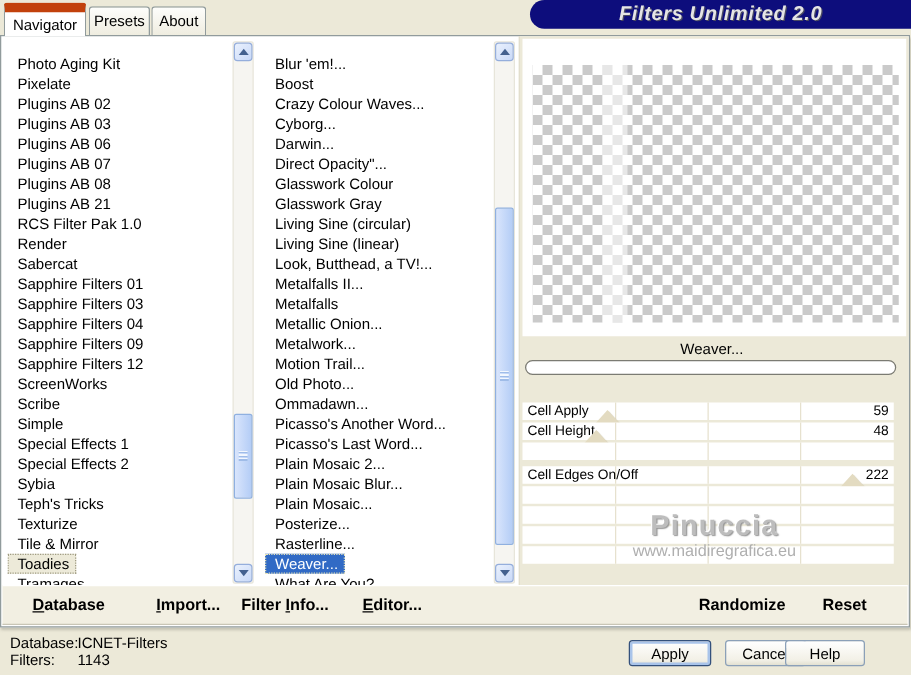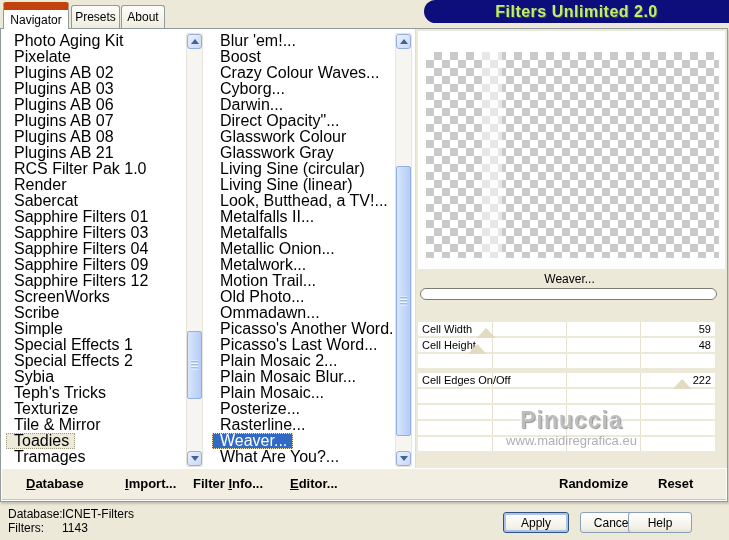--- a/index.html
+++ b/index.html
@@ -17,7 +17,7 @@
   .title-bar {
     position:absolute; left:424px; top:0; width:305px; height:23px;
     background:#0D0D7C; border-radius:13px 0 0 13px;
-    color:#bef264; font-weight:bold; font-size:16px;
+    color:#e5e5e5; font-weight:bold; font-style:italic; font-size:16px;
     display:flex; align-items:center; justify-content:center;
     letter-spacing:.5px; text-shadow:1px 1px 0 rgba(90,90,90,.8);
   }

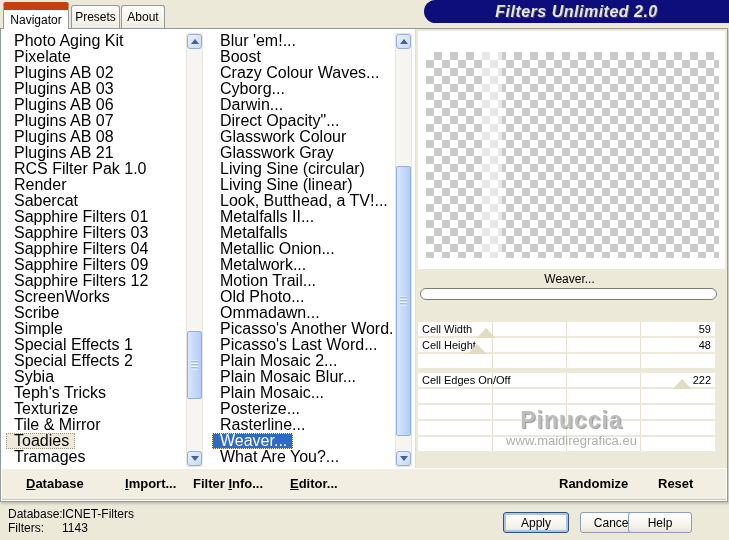--- a/index.html
+++ b/index.html
@@ -47,8 +47,8 @@
 
   
   .listbox {
-    position:absolute; top:4px; height:434px; background:#fff;
-    font-size:16px; line-height:16px; overflow:hidden; cursor:default;
+    position:absolute; top:14px; height:434px; background:#fff;
+    font-size:12px; line-height:16px; overflow:hidden; cursor:default;
   }
   #category-list { left:5px;  width:180px; }
   #filter-list   { left:211px; width:183px; }

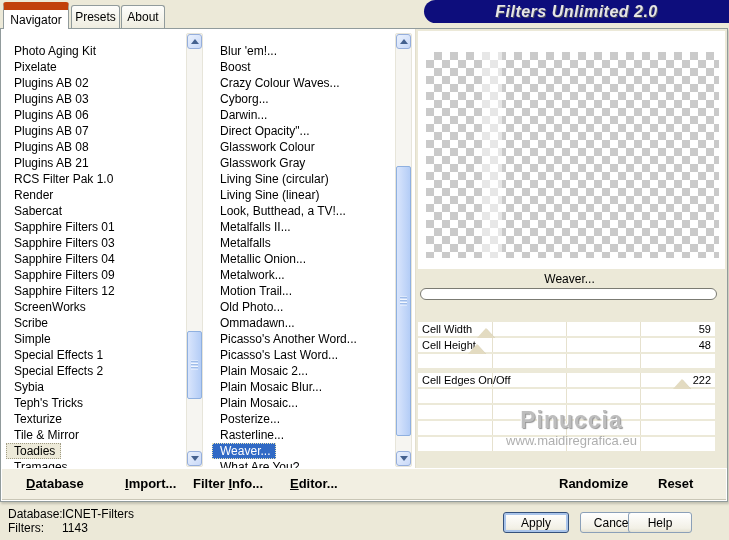--- a/index.html
+++ b/index.html
@@ -232,7 +232,7 @@
 
       <div class="slider-stack">
         <div class="slider-row">
-          <span class="s-label">Cell Width</span>
+          <span class="s-label">Cell Apply</span>
           <span class="s-value">59</span>
           <span class="s-tri" style="left: calc(23% - 10px);"></span>
         </div>

